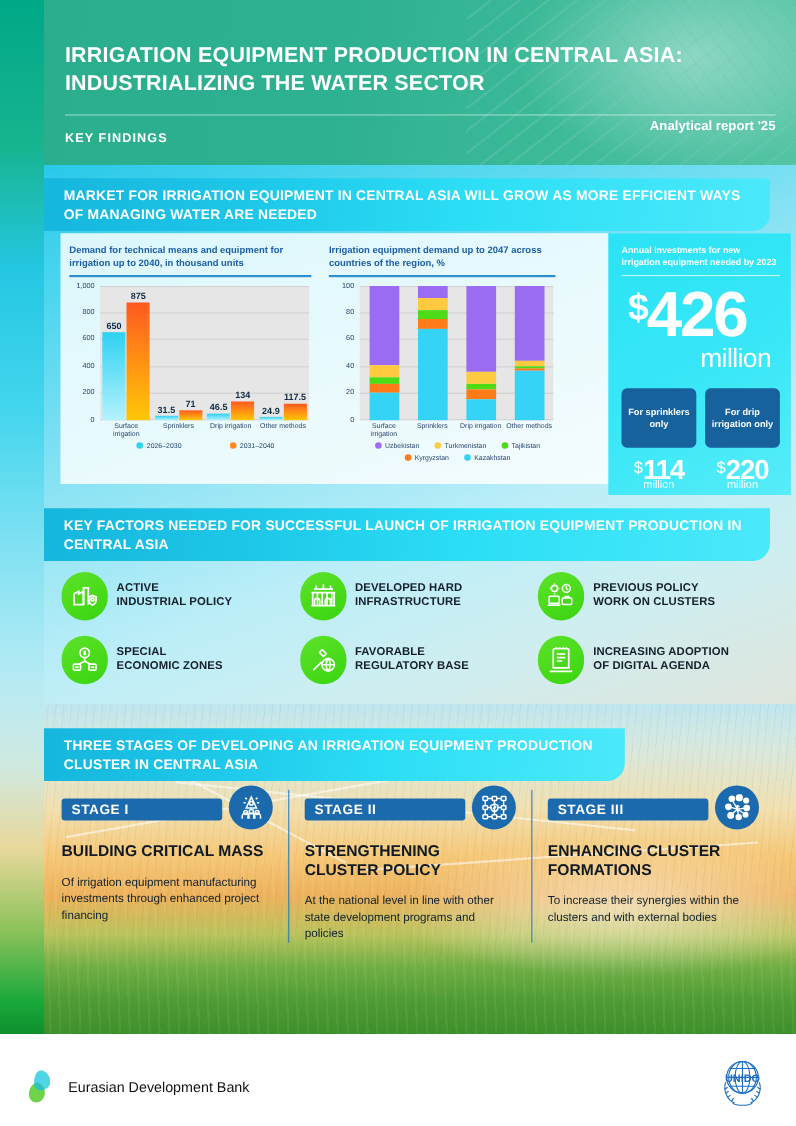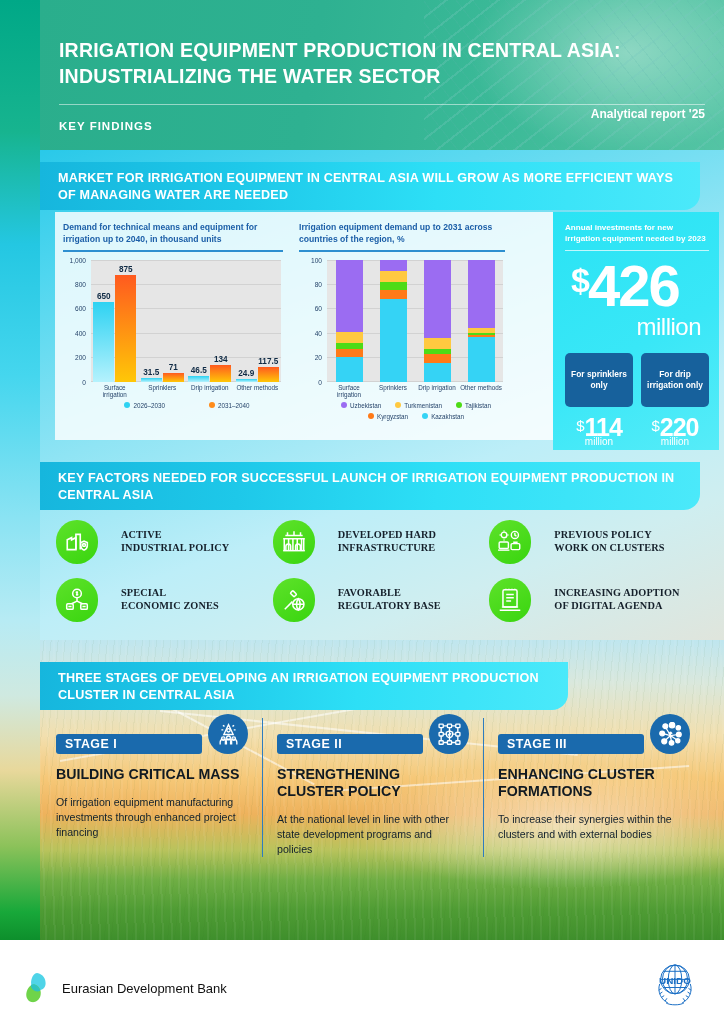--- a/index.html
+++ b/index.html
@@ -266,7 +266,7 @@
     </div>
 
     <div class="chart-box c2">
-      <div class="chart-title">Irrigation equipment demand up to 2031 across countries of the region, %</div>
+      <div class="chart-title">Irrigation equipment demand up to 2047 across countries of the region, %</div>
       <div class="chart-rule"></div>
 
       <div class="plot">

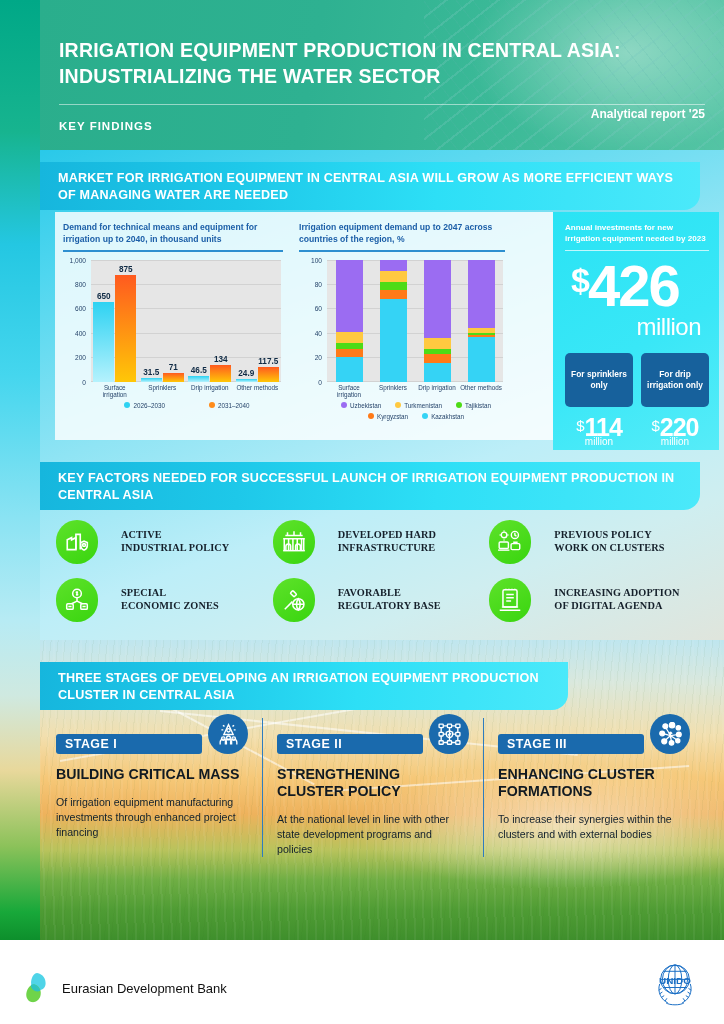--- a/index.html
+++ b/index.html
@@ -137,7 +137,7 @@
   
   .factors{ position:absolute; left:56px; top:520px; width:650px; z-index:4; }
   .frow{ display:flex; margin-bottom:14px; }
-  .fitem{ flex:1; display:flex; align-items:center; gap:23px;font-family:Liberation Serif, serif; }
+  .fitem{ flex:1; display:flex; align-items:center; gap:8px; }
   .fbadge{ width:42px; height:44px; border-radius:50%/48%;
            background:linear-gradient(150deg,#5ee22a,#39d50f); flex:0 0 auto;
            display:flex; align-items:center; justify-content:center; }

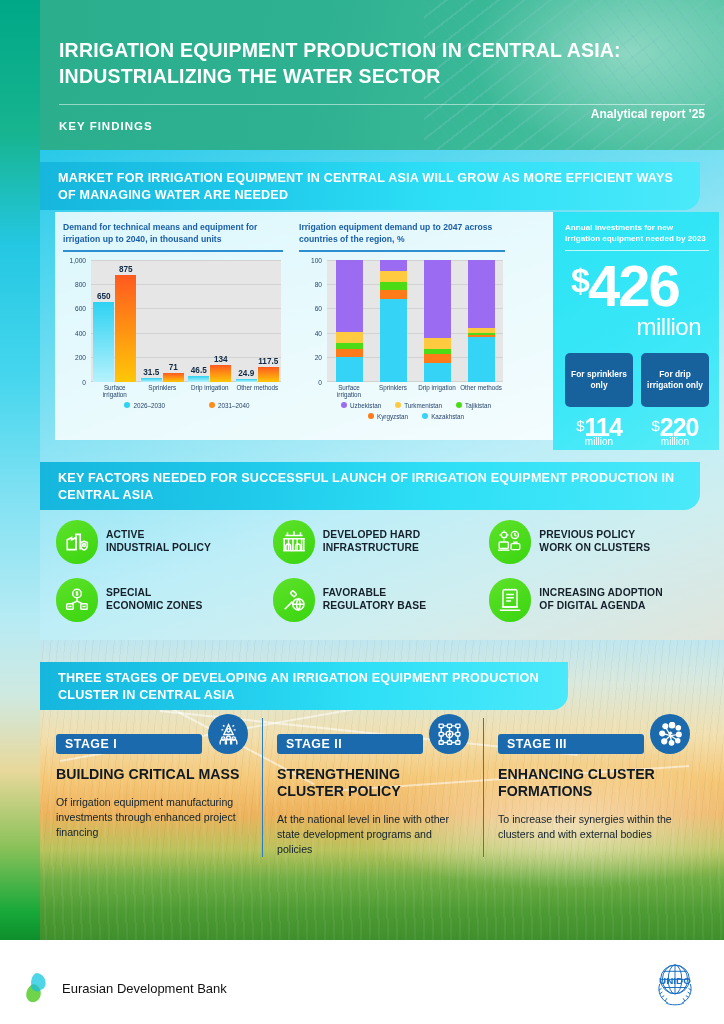--- a/index.html
+++ b/index.html
@@ -147,7 +147,7 @@
   .stages{ position:absolute; left:56px; top:718px; width:648px; display:flex; z-index:4;}
   .stage{ flex:1; padding-right:14px; position:relative; }
   .stage + .stage{ border-left:1.5px solid #2e7cc0; padding-left:14px; }
-  .stop{ display:flex; align-items:flex-end; gap:6px; }
+  .stop{ display:flex; align-items:center; gap:6px; }
   .stag{ background:#1a6aad; color:#fff; font-size:12.4px; font-weight:bold; letter-spacing:.5px;
          padding:3px 9px; border-radius:3px; flex:1; text-transform:uppercase;}
   .sicon{ width:40px; height:40px; border-radius:50%; background:#1a6aad; flex:0 0 auto;

